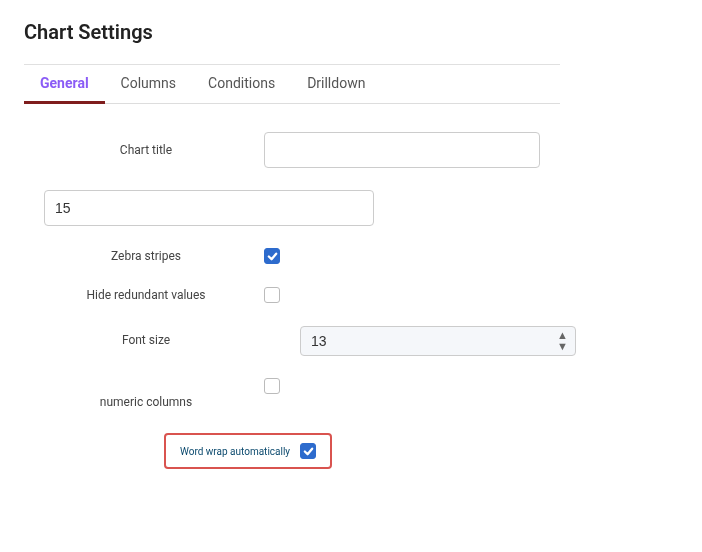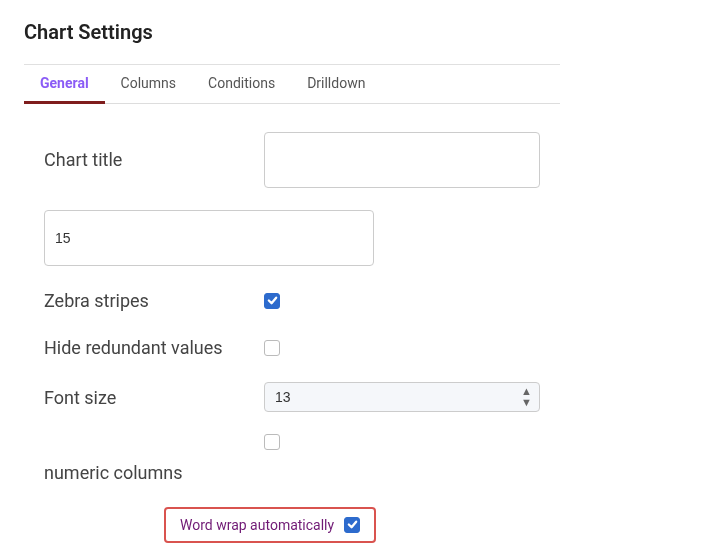--- a/index.html
+++ b/index.html
@@ -58,10 +58,10 @@
     }
     .form-label {
       width: 220px;
-      text-align: left;
+      text-align: center;
       padding-right: 16px;
       color: #444;
-      font-size: 18px;
+      font-size: 12px;
       line-height: 1.4;
       flex-shrink: 0;
     }

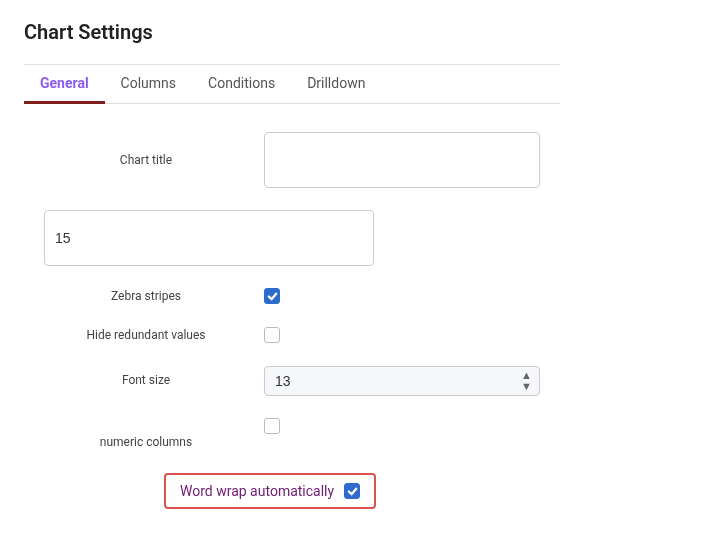--- a/index.html
+++ b/index.html
@@ -71,7 +71,7 @@
     input[type="text"] {
       width: 100%;
       max-width: 330px;
-      padding: 19px 10px;
+      padding: 9px 10px;
       border: 1px solid #ccc;
       border-radius: 4px;
       font-size: 14px;

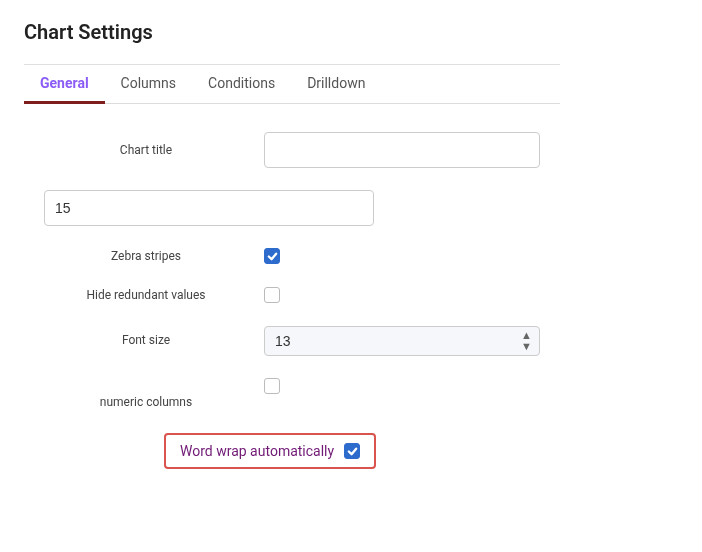--- a/index.html
+++ b/index.html
@@ -82,6 +82,7 @@
       position: relative;
       width: 100%;
       max-width: 330px;
+      margin-left: 36px;
     }
     .select-wrapper select {
       width: 100%;

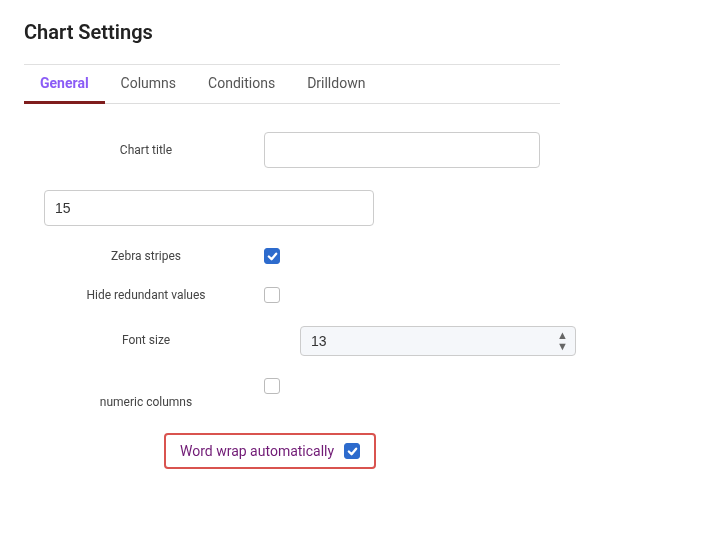--- a/index.html
+++ b/index.html
@@ -144,8 +144,8 @@
       flex-shrink: 0;
     }
     .highlighted-row-label {
-      font-size: 14px;
-      color: #701a75;
+      font-size: 10px;
+      color: #0c4a6e;
       flex: 1;
     }
     

